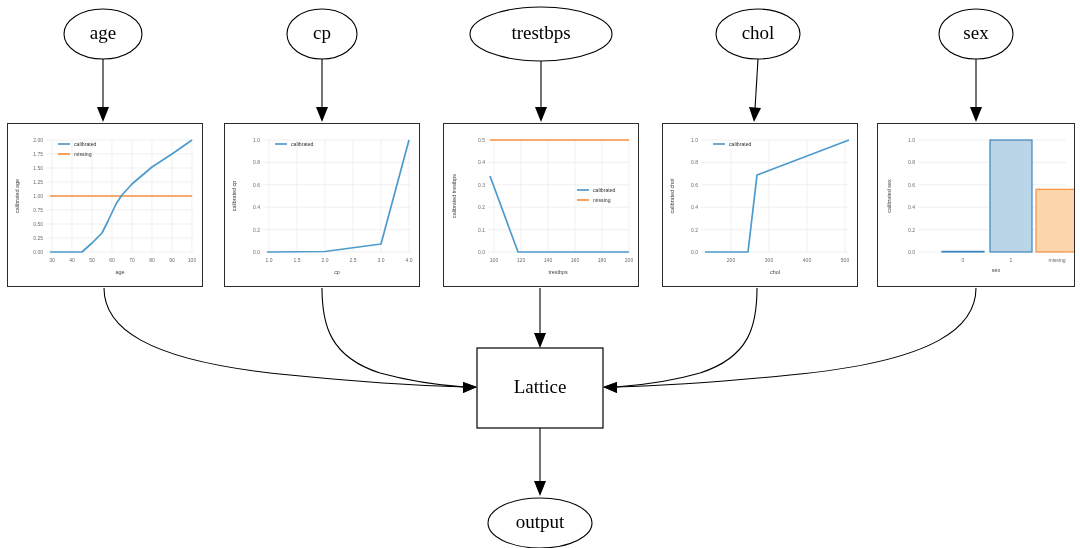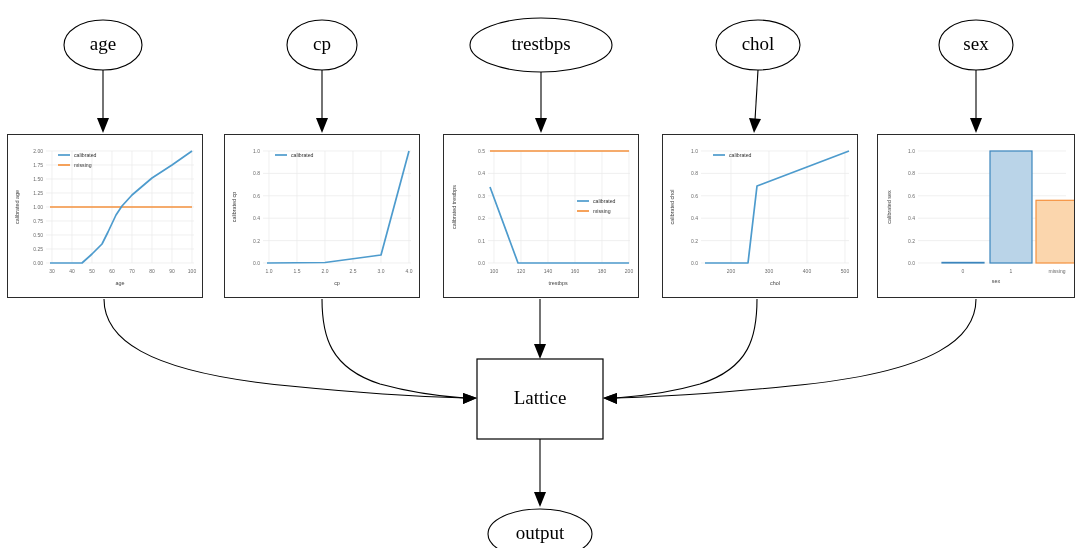--- a/index.html
+++ b/index.html
@@ -8,7 +8,7 @@
     font-family:"Liberation Serif", serif;
     position:relative;overflow:hidden;
   }
-  #stage{position:absolute;left:0;top:16px;width:1080px;height:388px;}
+  #stage{position:absolute;left:0;top:5px;width:1080px;height:388px;}
   svg.layer{position:absolute;left:0;top:0;width:1080px;height:548px;overflow:visible;}
   .node-text{font-family:"Liberation Serif", serif;font-size:19px;fill:#000;text-anchor:middle;dominant-baseline:middle;}
   .ellipse-shape{fill:#ffffff;stroke:#000000;stroke-width:1.1;}

